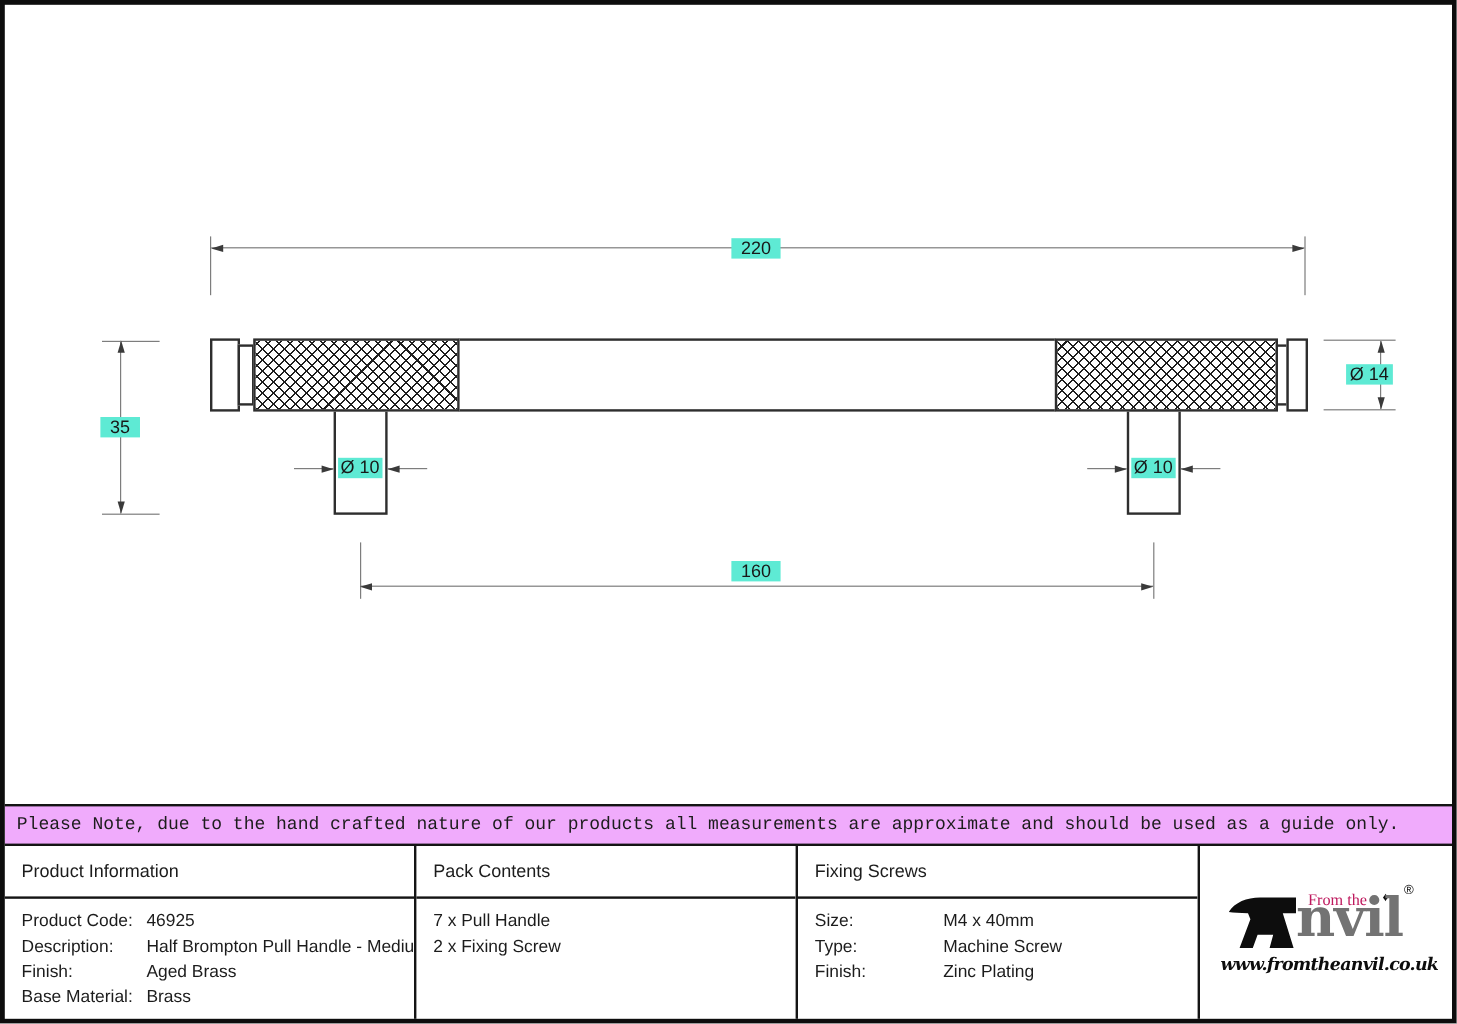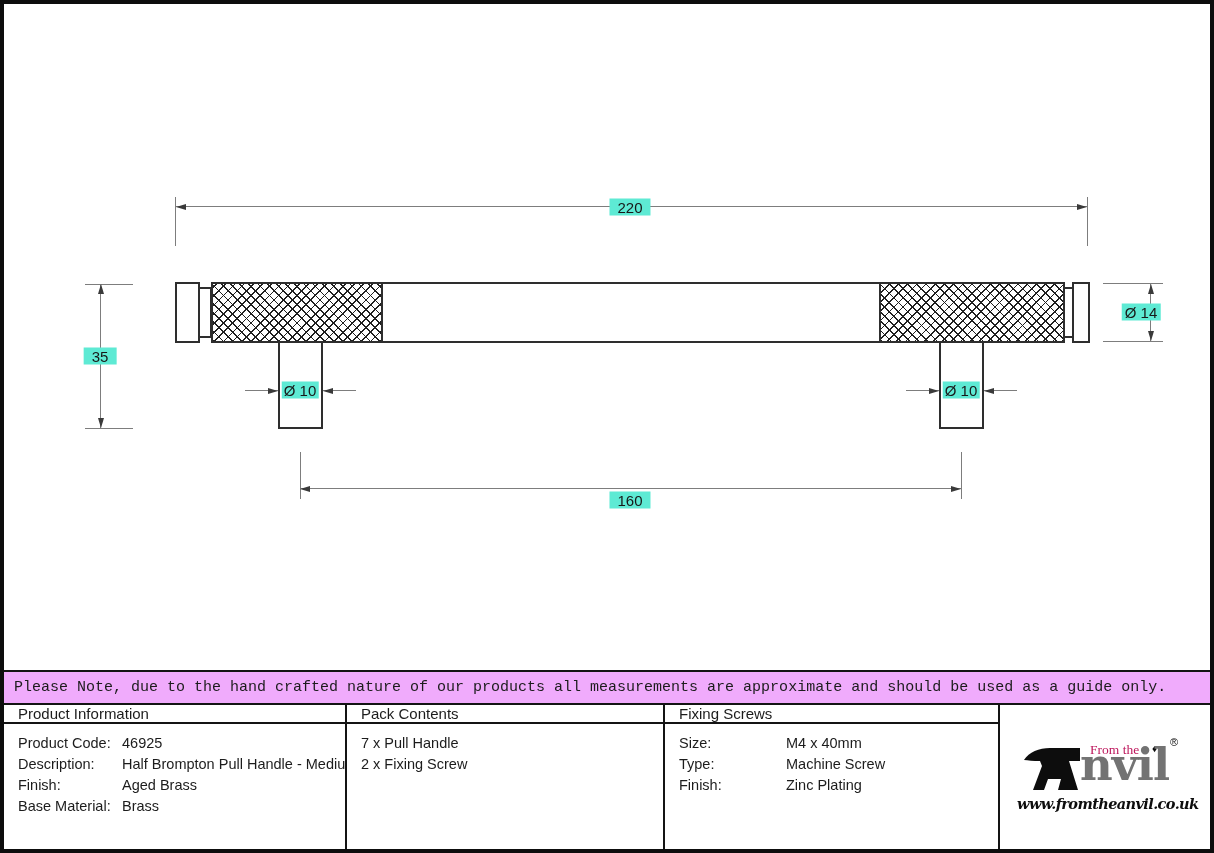--- a/index.html
+++ b/index.html
@@ -116,7 +116,7 @@
   <div class="hline" style="left:300px;top:488px;width:661px"></div>
   <div class="arr arr-left" style="left:300px;top:488.5px"></div>
   <div class="arr arr-right" style="left:961px;top:488.5px"></div>
-  <div class="dimlabel" style="left:630px;top:500px">160</div>
+  <div class="dimlabel" style="left:630px;top:476px">160</div>
 
   <div class="note-row">
     <span>Please Note, due to the hand crafted nature of our products all measurements are approximate and should be used as a guide only.</span>

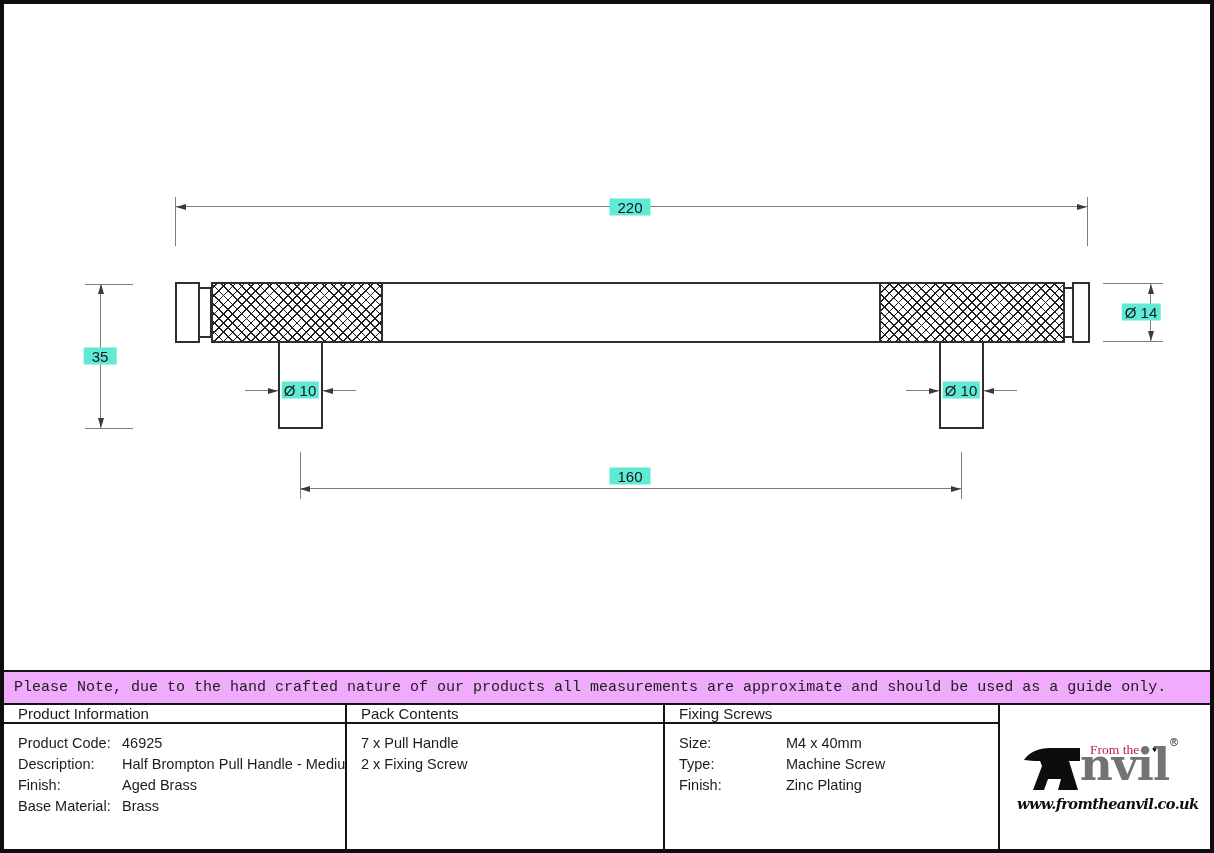--- a/index.html
+++ b/index.html
@@ -40,7 +40,7 @@
   .tbl-col { position:absolute; top:705px; bottom:4px; box-sizing:border-box; background:#fff; z-index:10; }
   .col-divider { border-left:2px solid #141414; }
   .tbl-header {
-    height:19px; box-sizing:border-box; border-bottom:2px solid #141414;
+    height:44px; box-sizing:border-box; border-bottom:2px solid #141414;
     display:flex; align-items:center; padding-left:14px; font-size:15px;
   }
   .kv {

